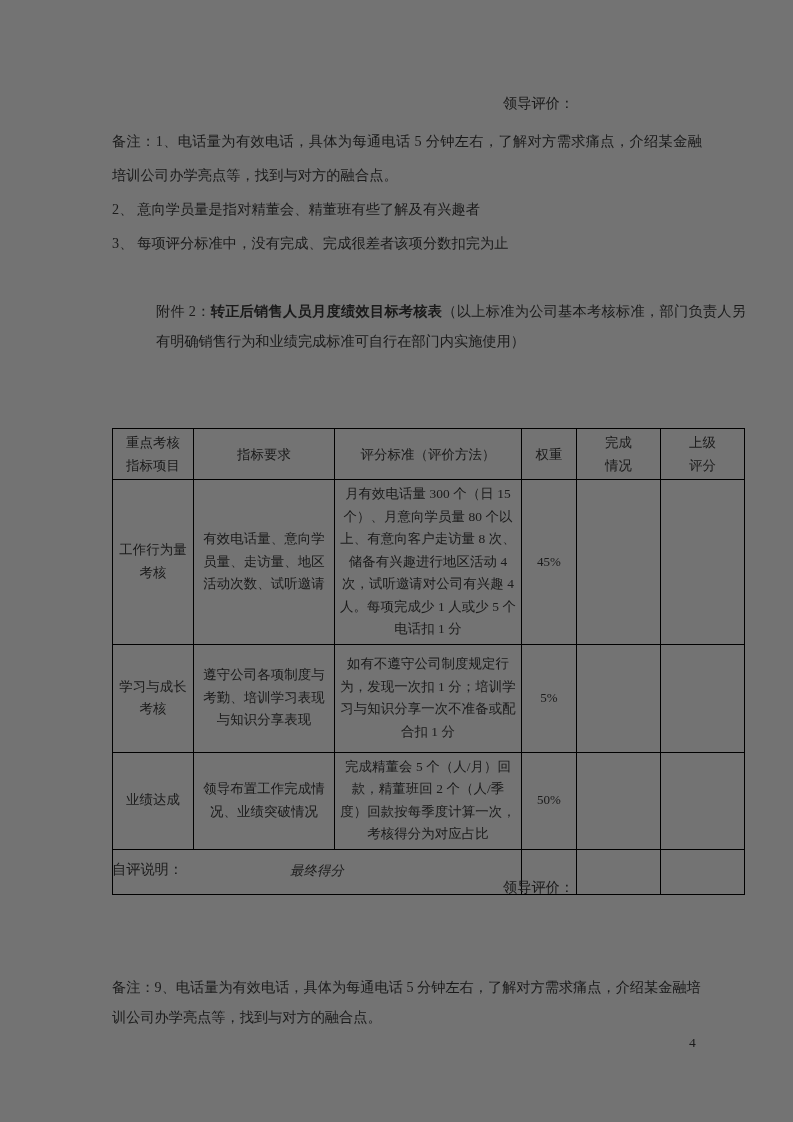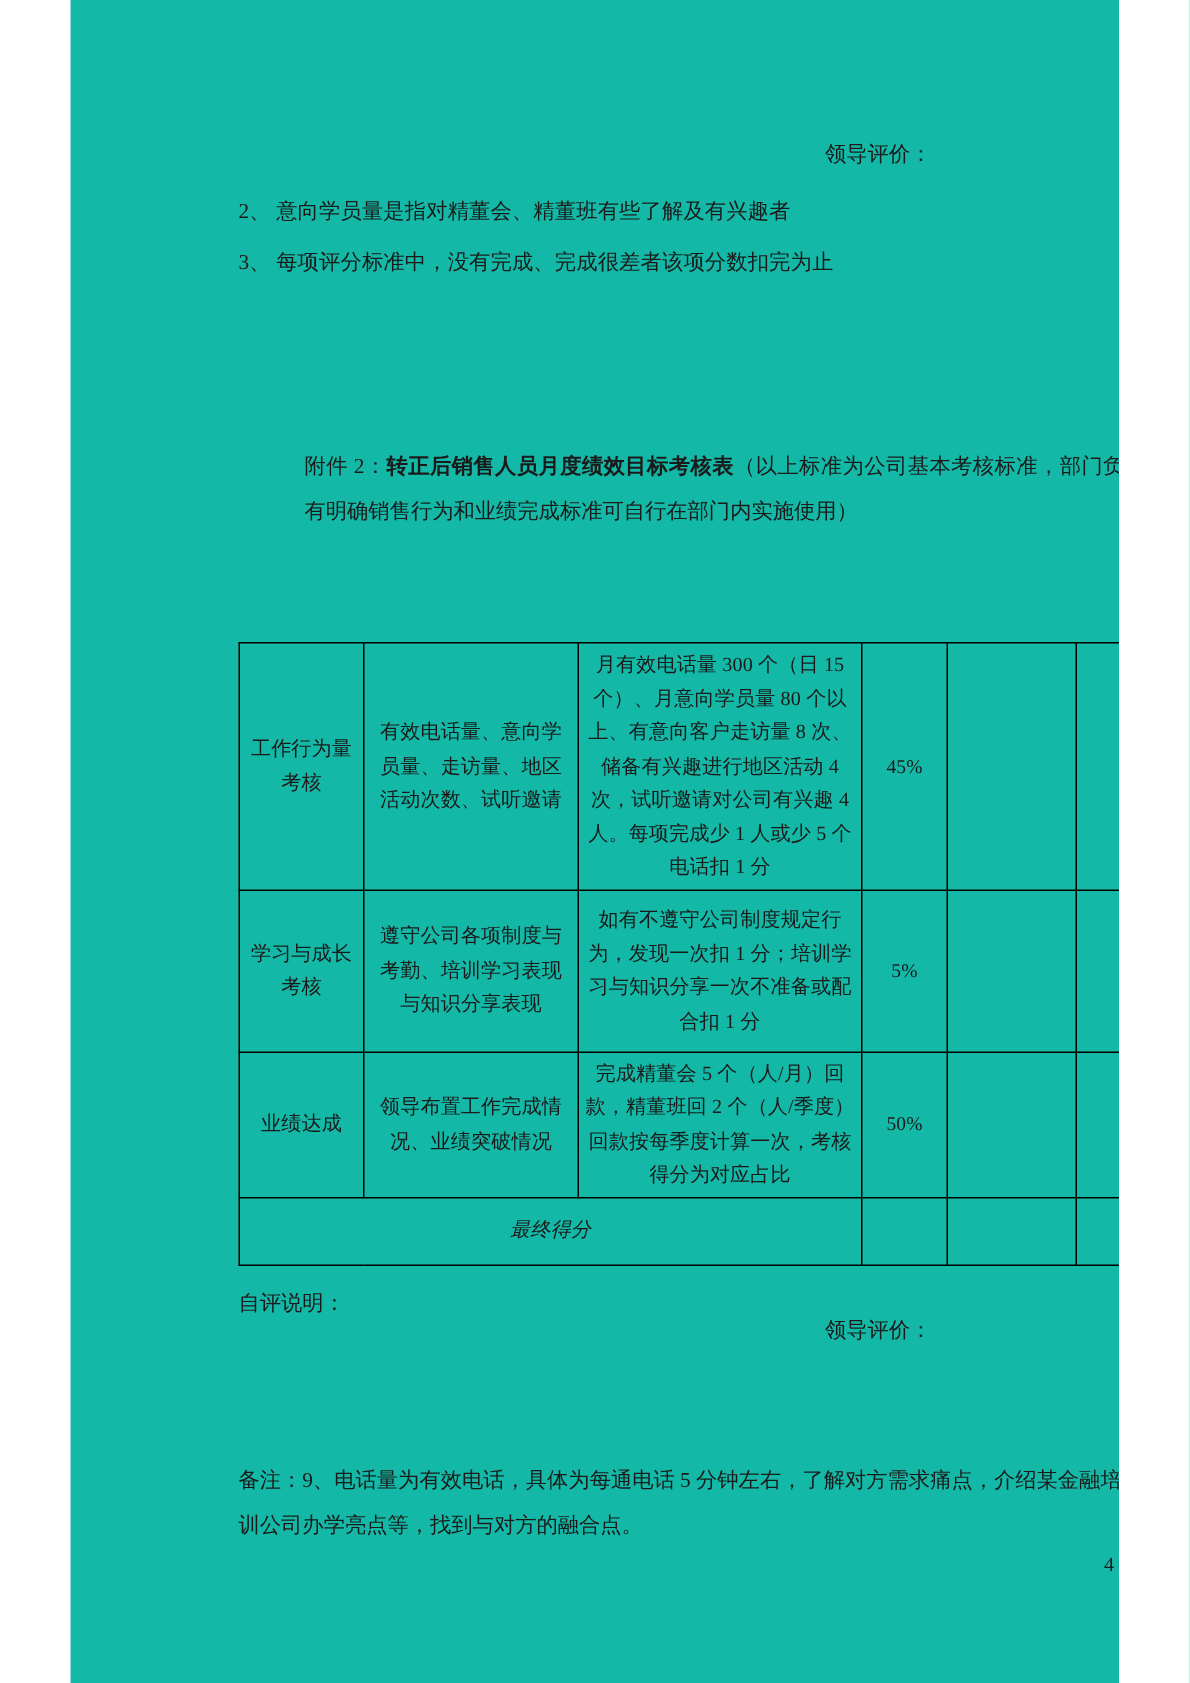--- a/index.html
+++ b/index.html
@@ -13,9 +13,9 @@
   }
   .page {
     position: relative;
-    width: 699px;
+    width: 793px;
     height: 1122px;
-    background: #14b8a6;
+    background: #737373;
     overflow: hidden;
     margin: 0 auto;
   }

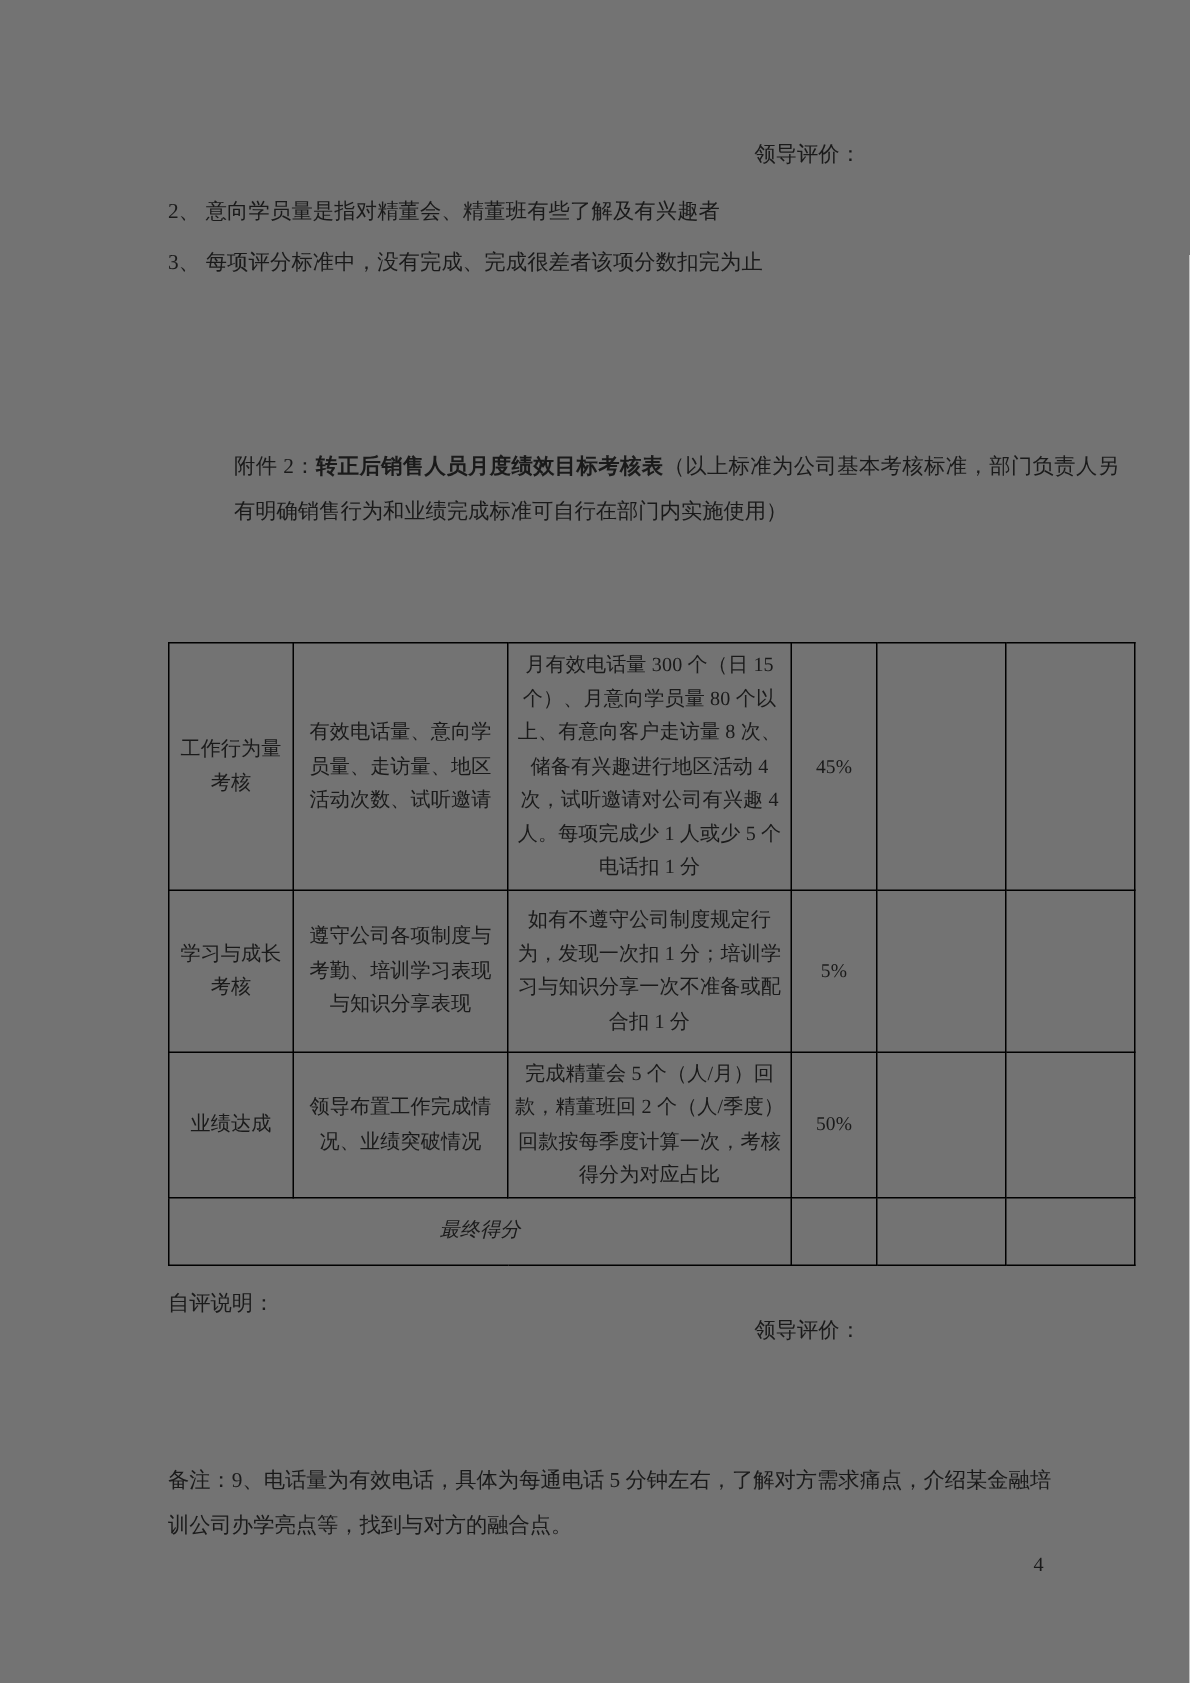--- a/index.html
+++ b/index.html
@@ -133,6 +133,7 @@
     <div class="right-label" style="top:88px;">领导评价：</div>
 
     <div class="abs" style="top:124px; width:590px;">
+      <div class="para" style="margin:0;">备注：1、电话量为有效电话，具体为每通电话 5 分钟左右，了解对方需求痛点，介绍某金融培训公司办学亮点等，找到与对方的融合点。</div>
       <div class="para" style="margin:0;">2、 意向学员量是指对精董会、精董班有些了解及有兴趣者</div>
       <div class="para" style="margin:0;">3、 每项评分标准中，没有完成、完成很差者该项分数扣完为止</div>
     </div>

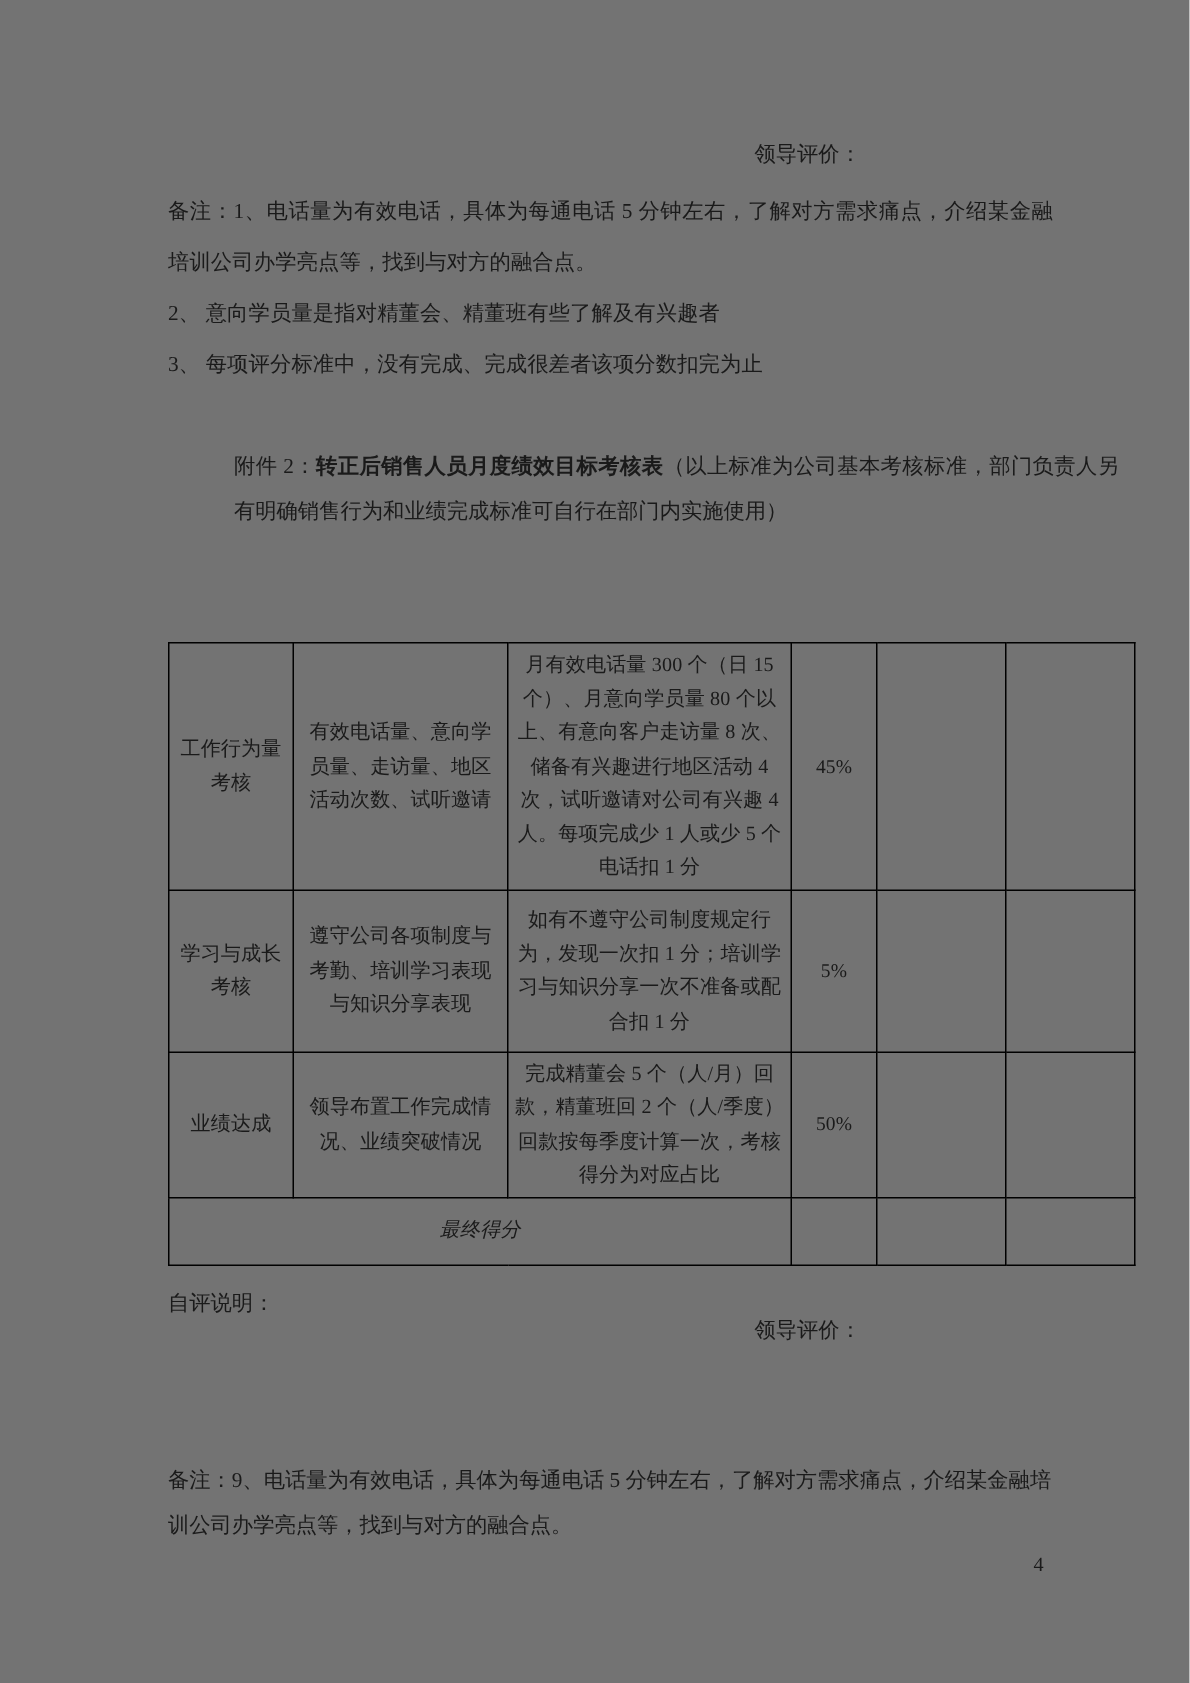--- a/index.html
+++ b/index.html
@@ -145,6 +145,23 @@
     <div class="tbl-wrap">
       <table class="kpi">
         <tbody>
+          <tr>
+            <td class="c1 head">
+              <div>重点考核</div>
+              <div>指标项目</div>
+            </td>
+            <td class="c2 head">指标要求</td>
+            <td class="c3 head">评分标准（评价方法）</td>
+            <td class="c4 head">权重</td>
+            <td class="c5 head">
+              <div>完成</div>
+              <div>情况</div>
+            </td>
+            <td class="c6 head">
+              <div>上级</div>
+              <div>评分</div>
+            </td>
+          </tr>
 
           <tr class="row-work">
             <td class="c1">工作行为量考核</td>

